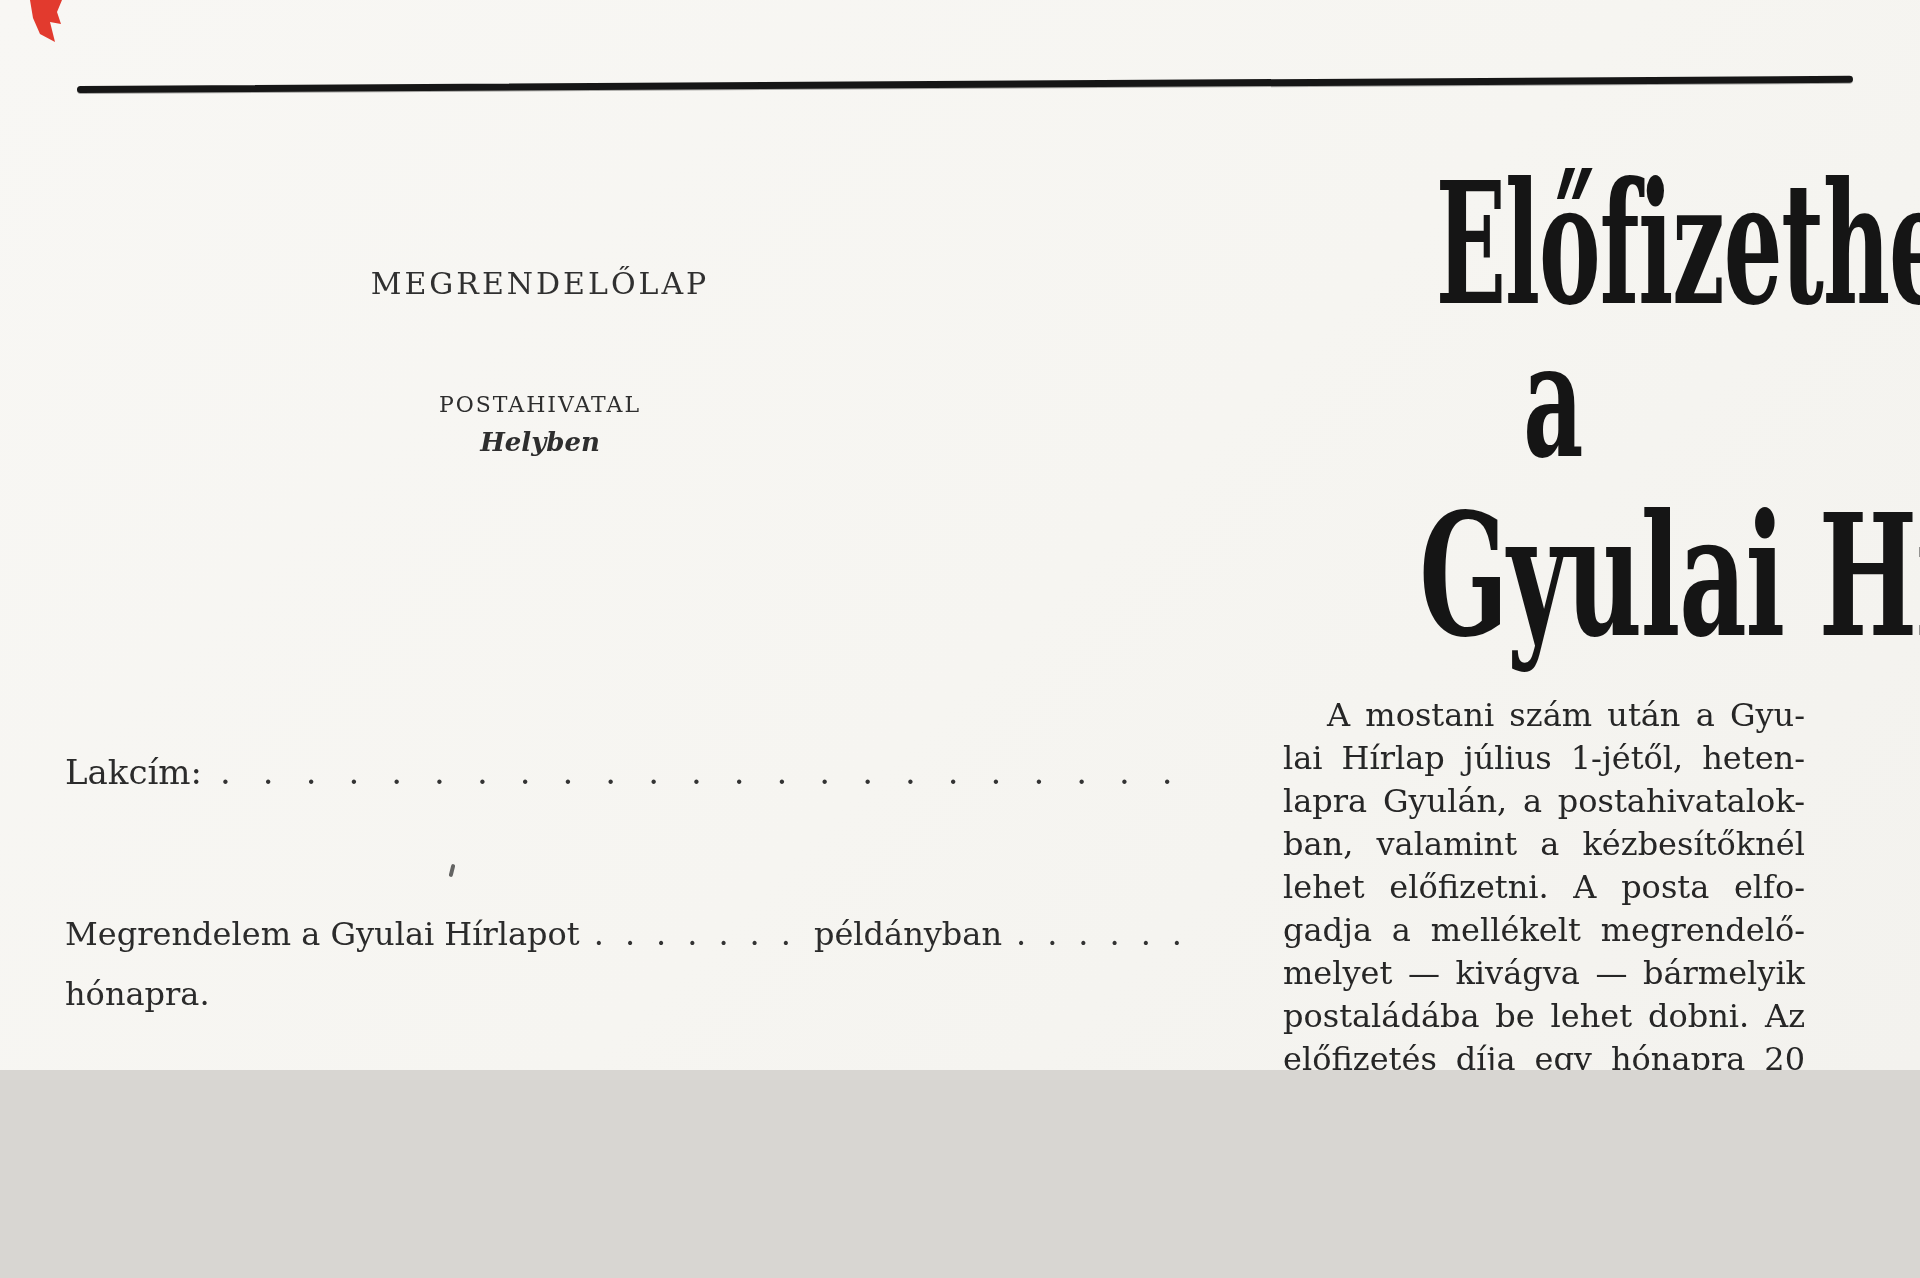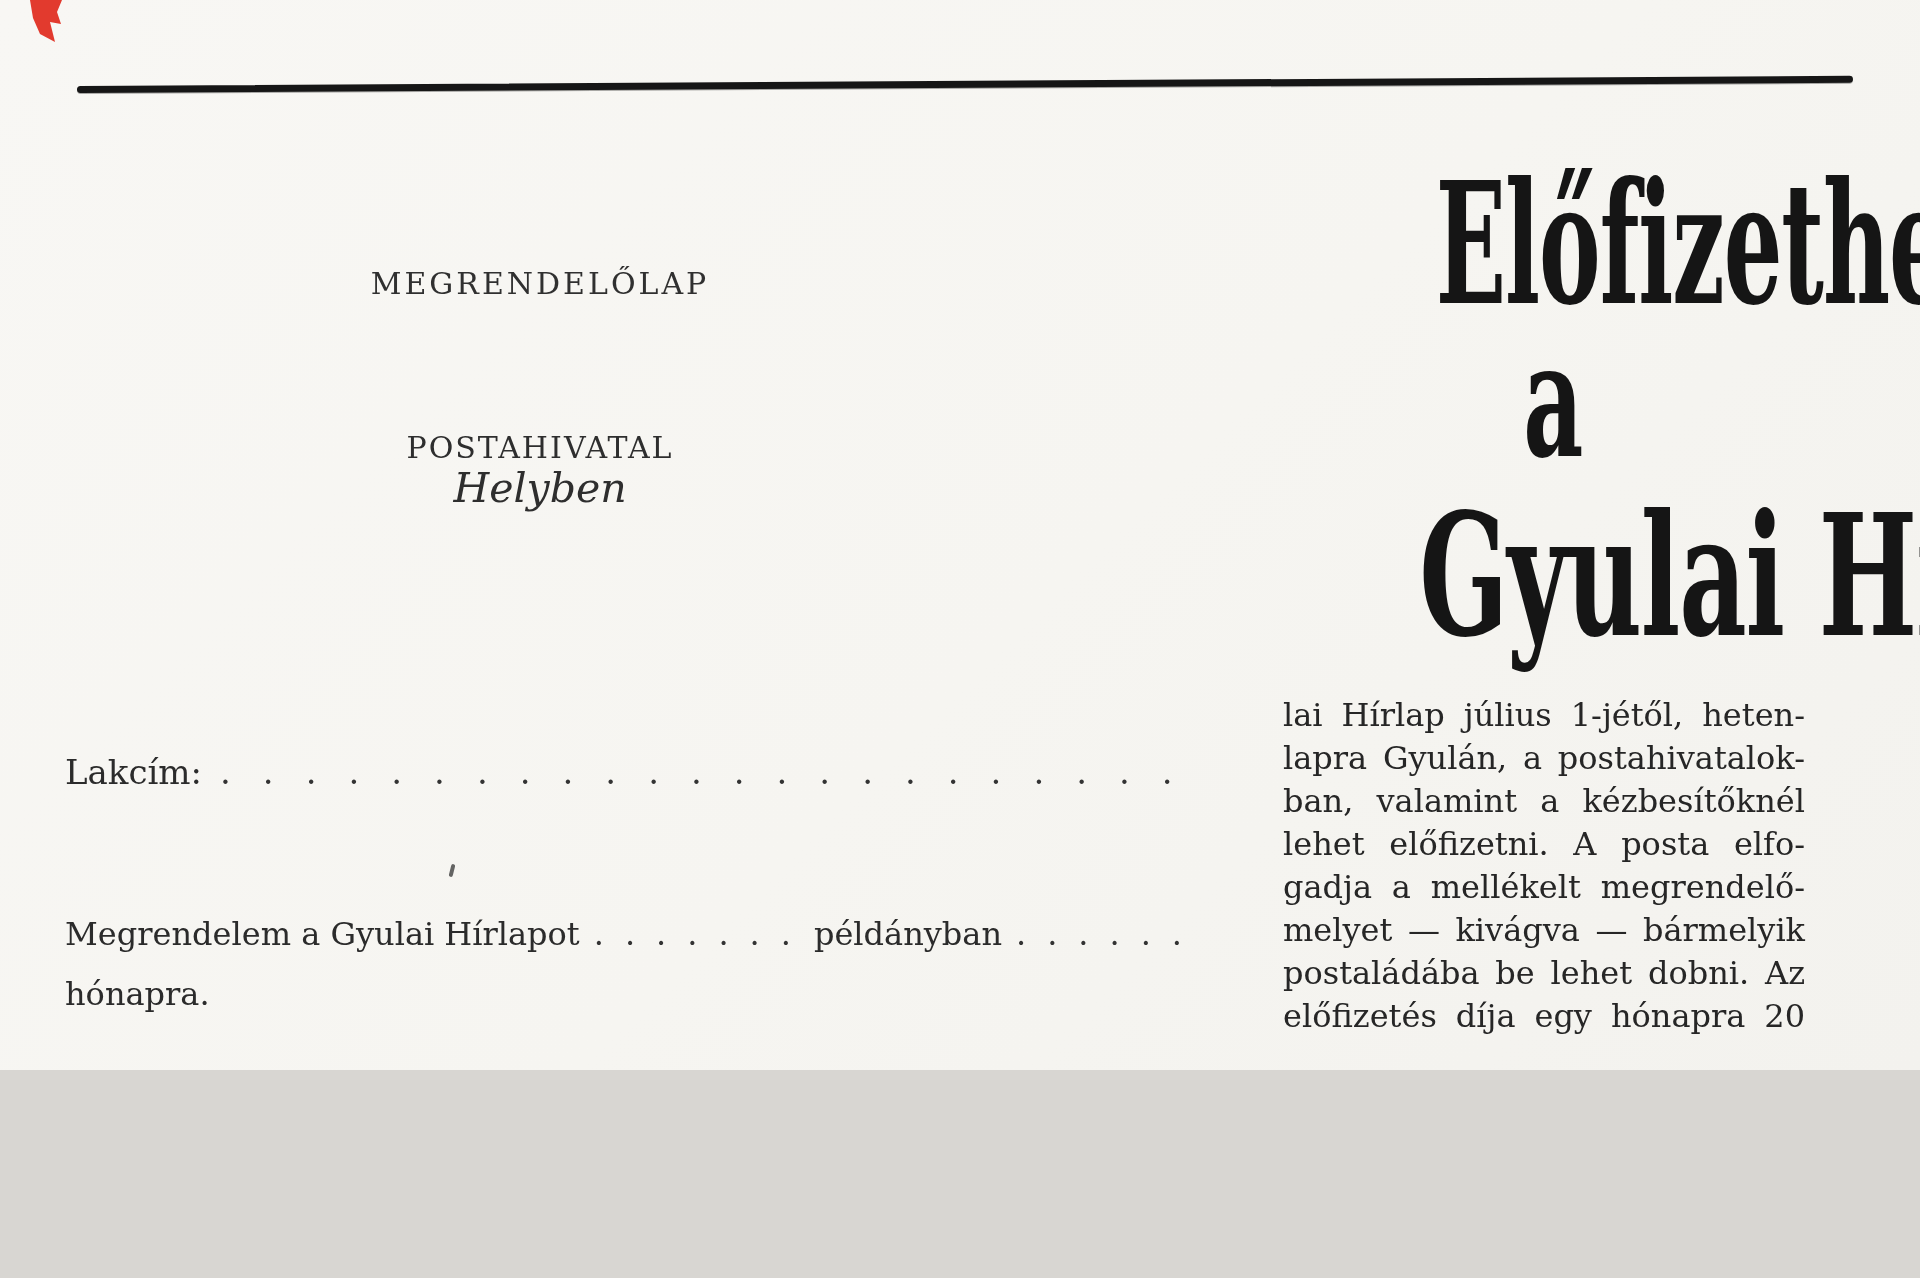--- a/index.html
+++ b/index.html
@@ -26,7 +26,7 @@
   
   .center-line { position:absolute; left:90px; width:900px; text-align:center; white-space:nowrap; }
   .form-title { top:266px; font-size:30px; letter-spacing:3px; color:#303030; }
-  .form-addressee { top:430px; font-size:30px; letter-spacing:2px; color:#2e2e2e; }
+  .form-addressee { top:392px; font-size:22px; letter-spacing:2px; color:#2e2e2e; }
   .form-location { top:464px; font-size:41px; font-style:italic; color:#2e2e2e; }
 
   

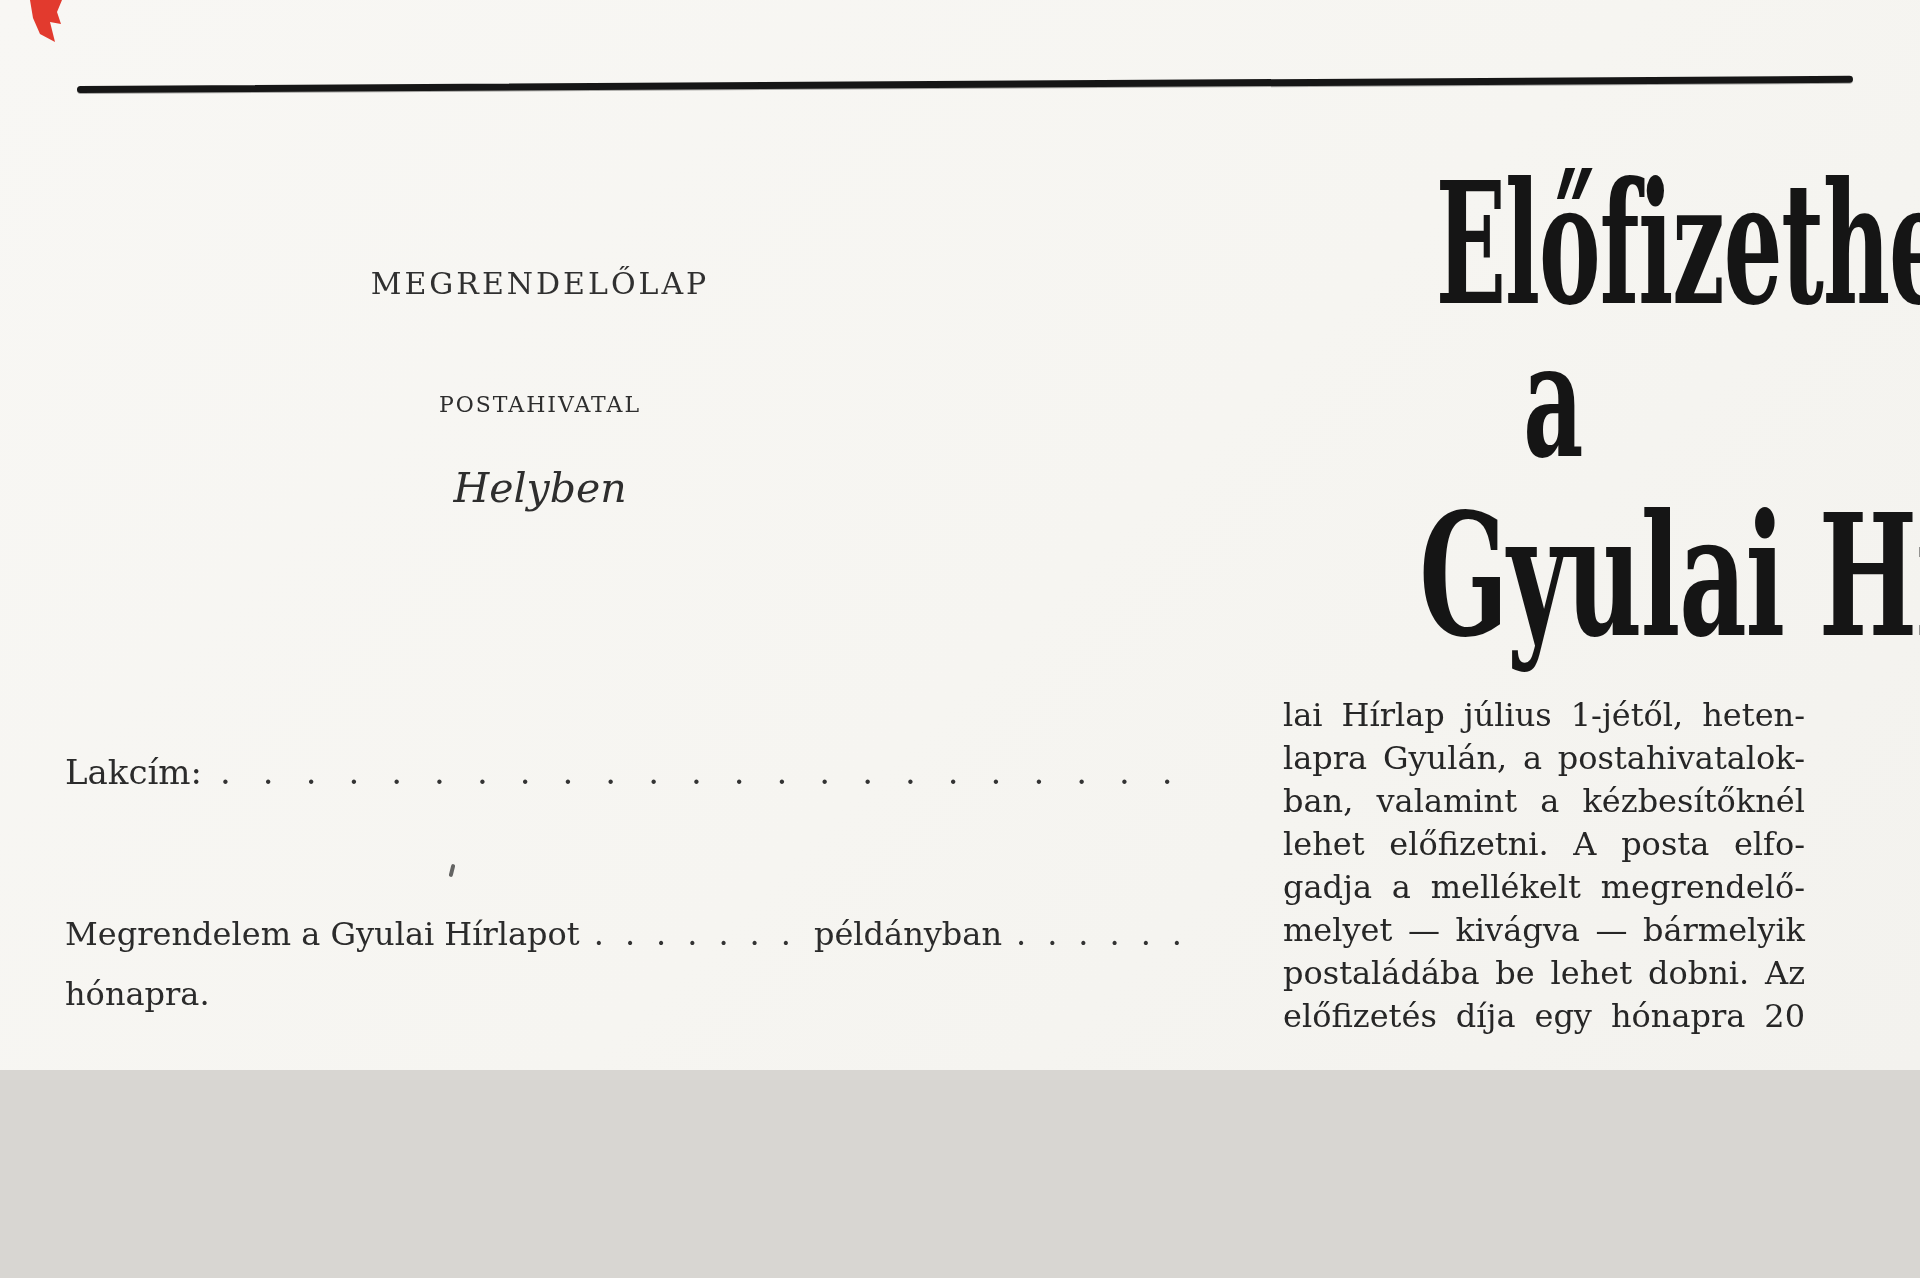--- a/index.html
+++ b/index.html
@@ -27,7 +27,7 @@
   .center-line { position:absolute; left:90px; width:900px; text-align:center; white-space:nowrap; }
   .form-title { top:266px; font-size:30px; letter-spacing:3px; color:#303030; }
   .form-addressee { top:392px; font-size:22px; letter-spacing:2px; color:#2e2e2e; }
-  .form-location { top:464px; font-size:41px; font-style:italic; color:#2e2e2e; }
+  .form-location { top:427px; font-size:26px; font-style:italic; color:#2e2e2e;font-weight:bold; }
 
   
   .fieldrow { position:absolute; left:65px; font-size:34px; white-space:nowrap; color:#2b2b2b; }

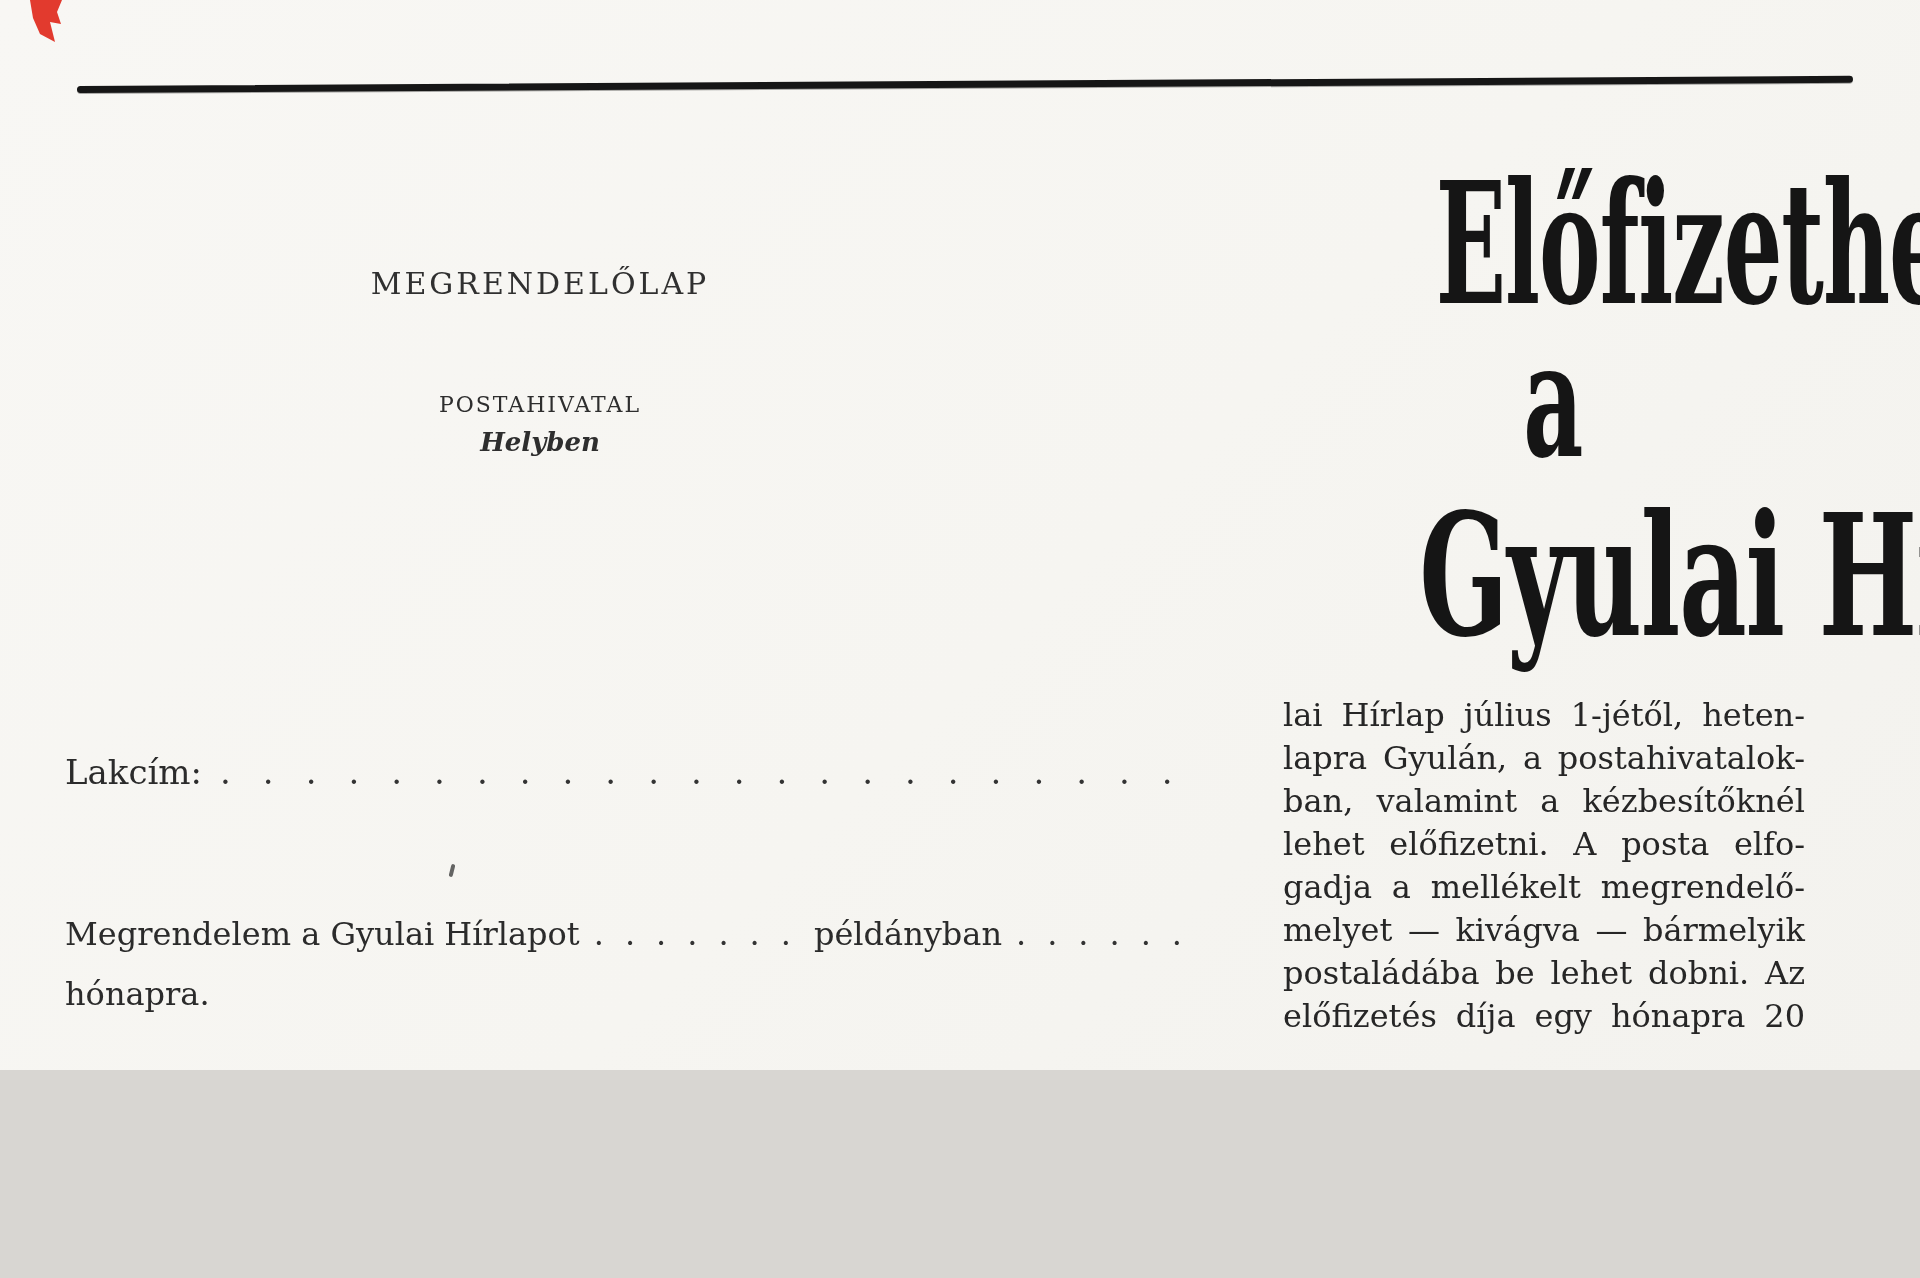--- a/index.html
+++ b/index.html
@@ -98,6 +98,7 @@
   </div>
 
   <div class="article">
+    <div class="jline first">A mostani szám után a Gyu-</div>
     <div class="jline">lai Hírlap július 1-jétől, heten-</div>
     <div class="jline">lapra Gyulán, a postahivatalok-</div>
     <div class="jline">ban, valamint a kézbesítőknél</div>

